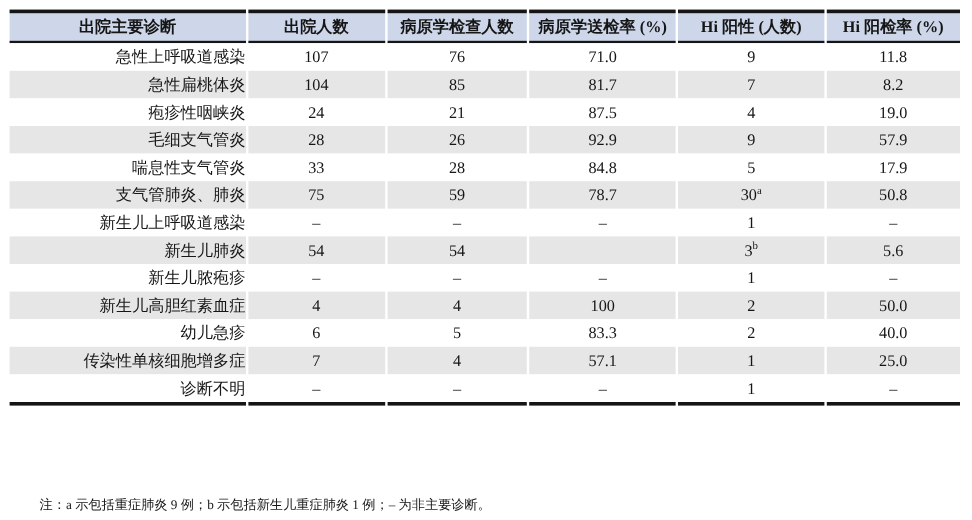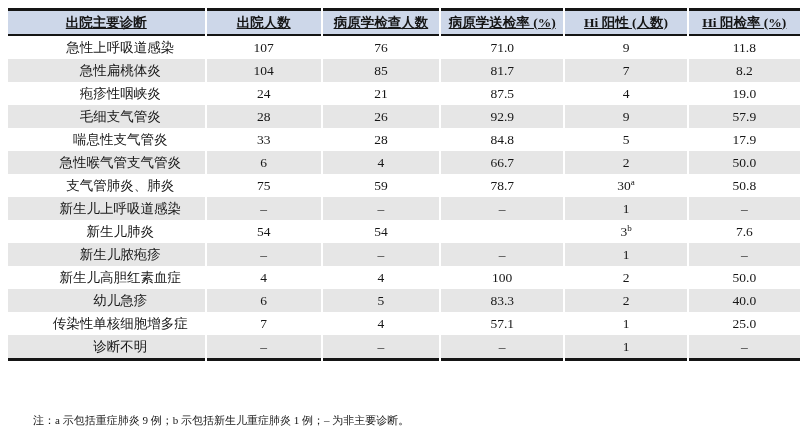--- a/index.html
+++ b/index.html
@@ -36,7 +36,6 @@
     text-align: center;
     white-space: nowrap;
     overflow: hidden;
-    text-decoration: underline;
   }
   table.diag-table td {
     height: 23px;

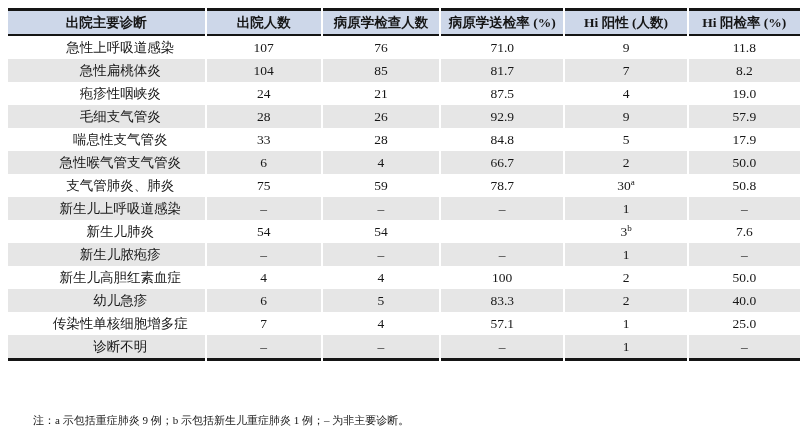--- a/index.html
+++ b/index.html
@@ -53,7 +53,7 @@
     margin-top: 42px;
   }
   table.diag-table td:first-child {
-    text-align: center;
+    text-align: right;
     padding-left: 28px;
   }
   table.diag-table sup {

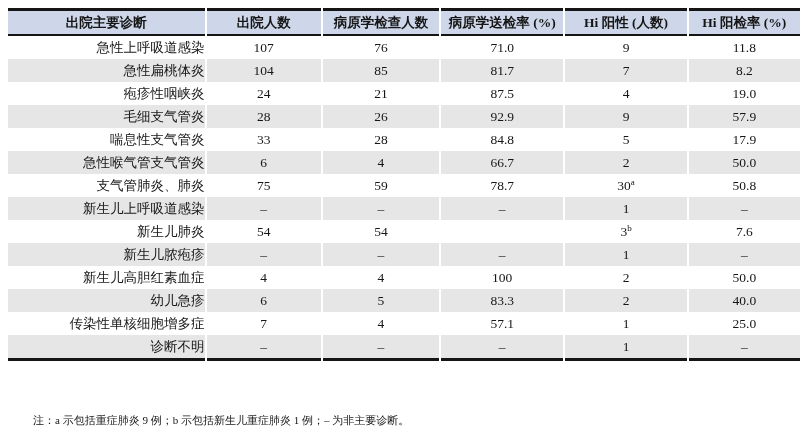--- a/index.html
+++ b/index.html
@@ -135,14 +135,6 @@
           <td>17.9</td>
         </tr>
         <tr>
-          <td>急性喉气管支气管炎</td>
-          <td>6</td>
-          <td>4</td>
-          <td>66.7</td>
-          <td>2</td>
-          <td>50.0</td>
-        </tr>
-        <tr>
           <td>支气管肺炎、肺炎</td>
           <td>75</td>
           <td>59</td>

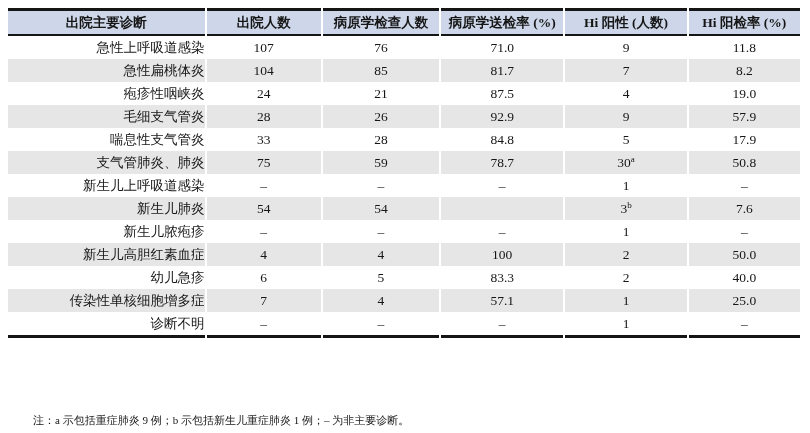--- a/index.html
+++ b/index.html
@@ -156,7 +156,7 @@
           <td>54</td>
           <td></td>
           <td>3<sup>b</sup></td>
-          <td>7.6</td>
+          <td>5.6</td>
         </tr>
         <tr>
           <td>新生儿脓疱疹</td>

